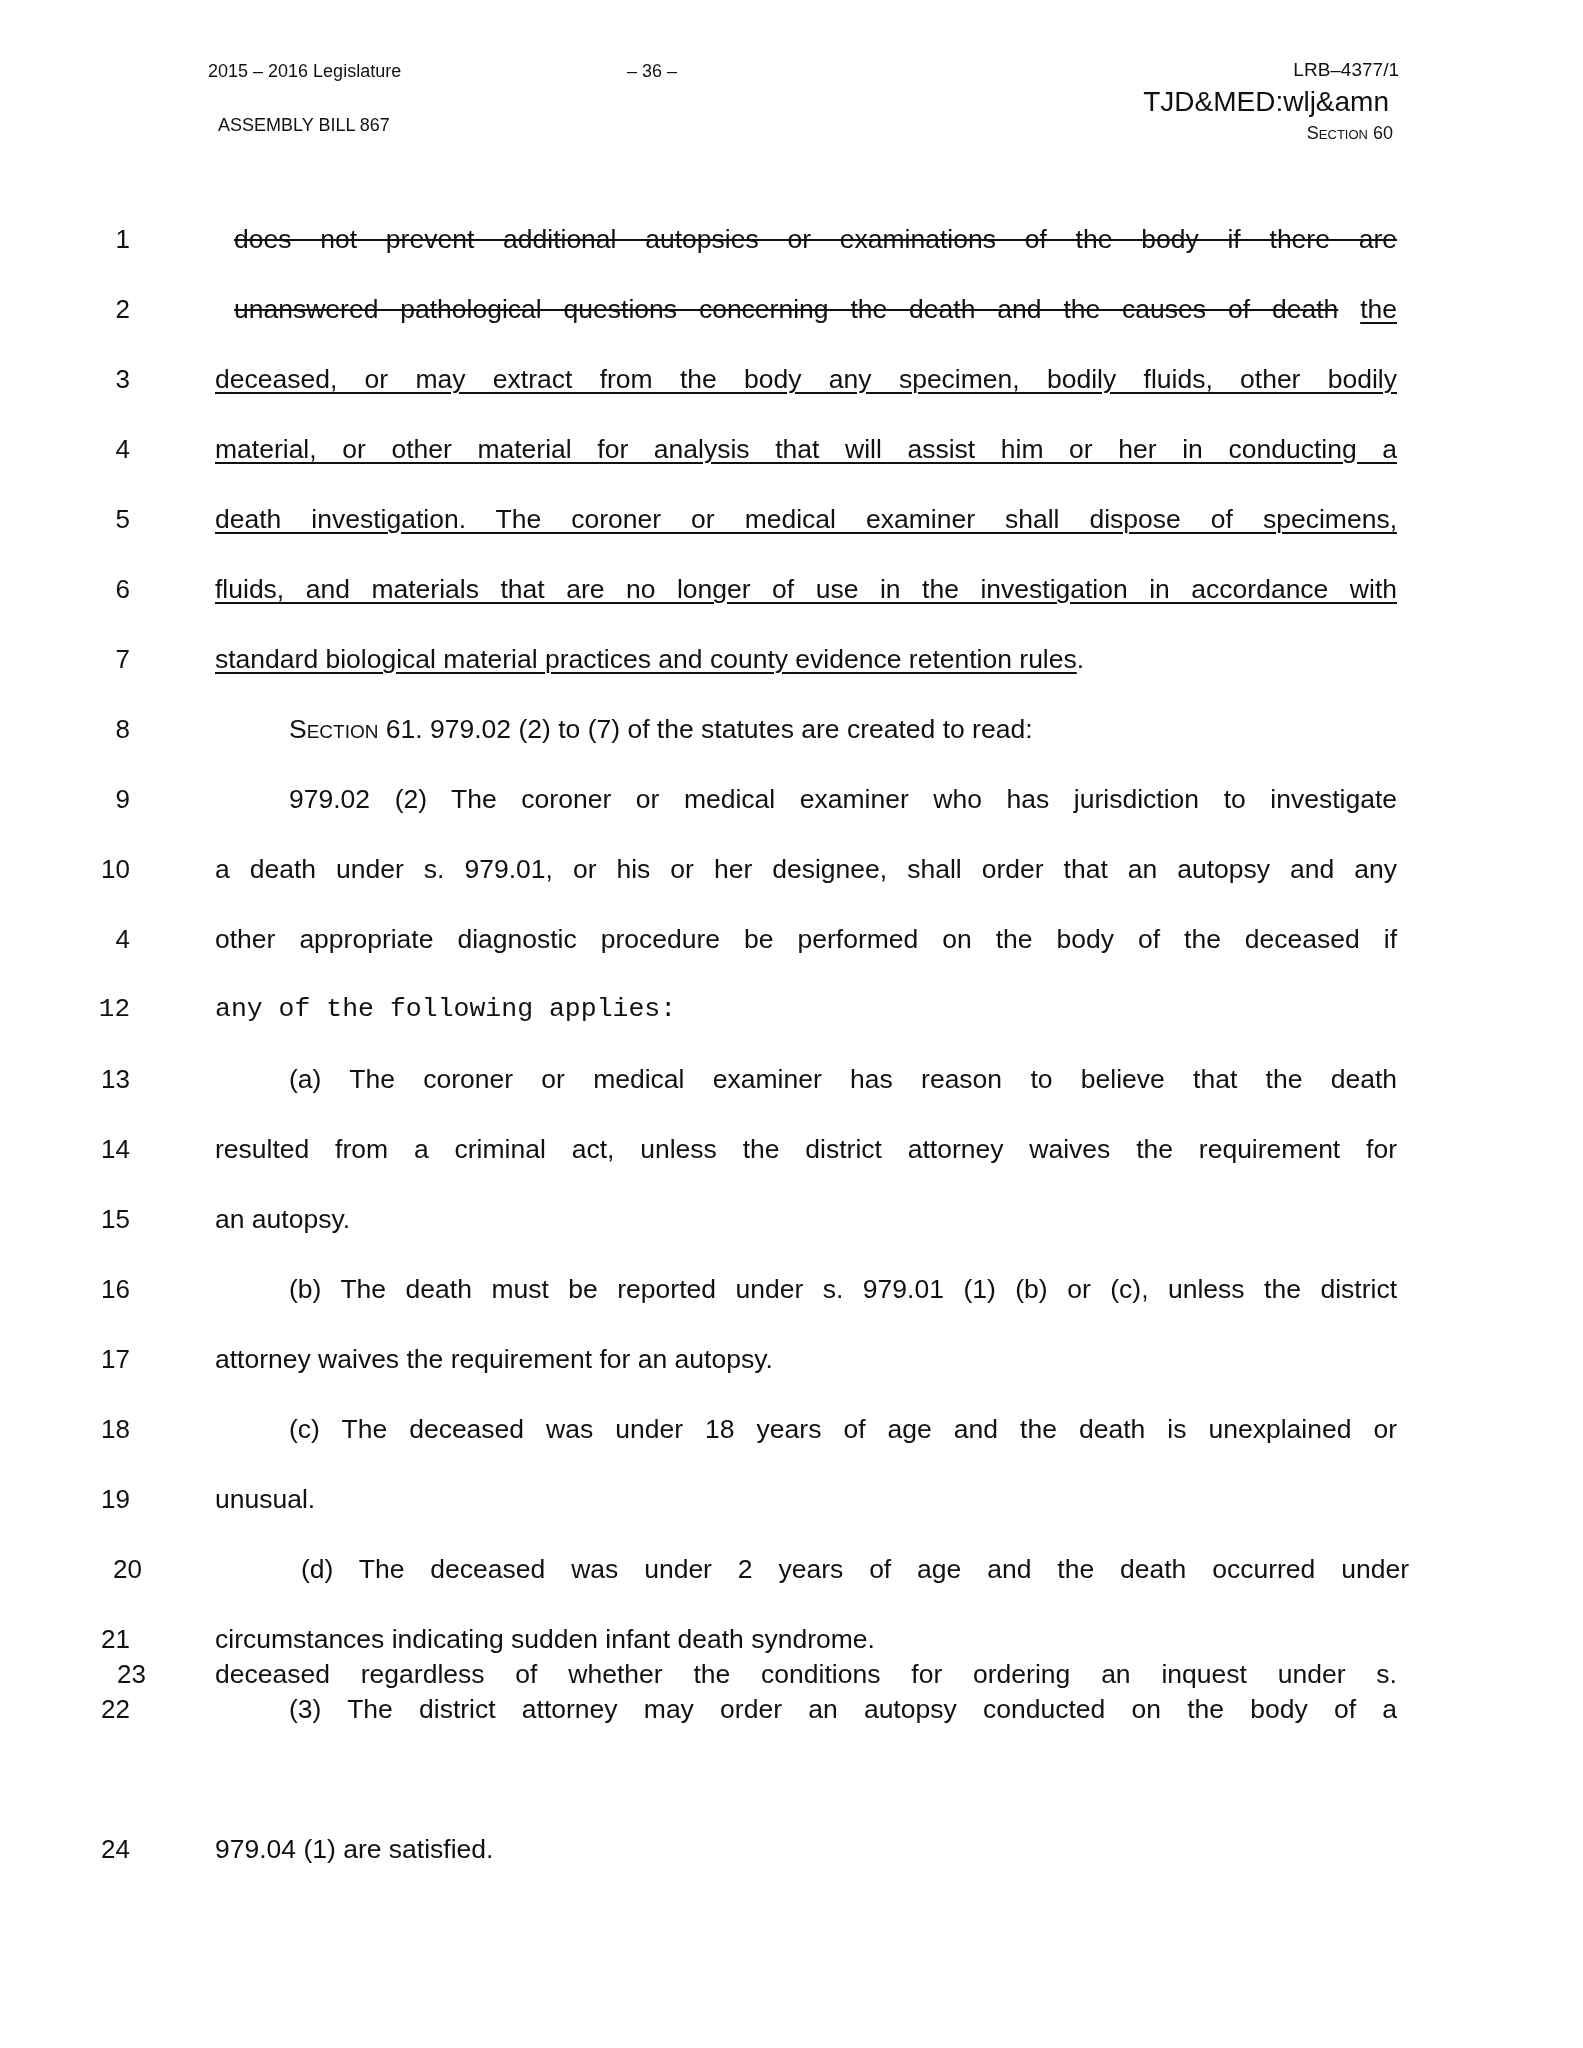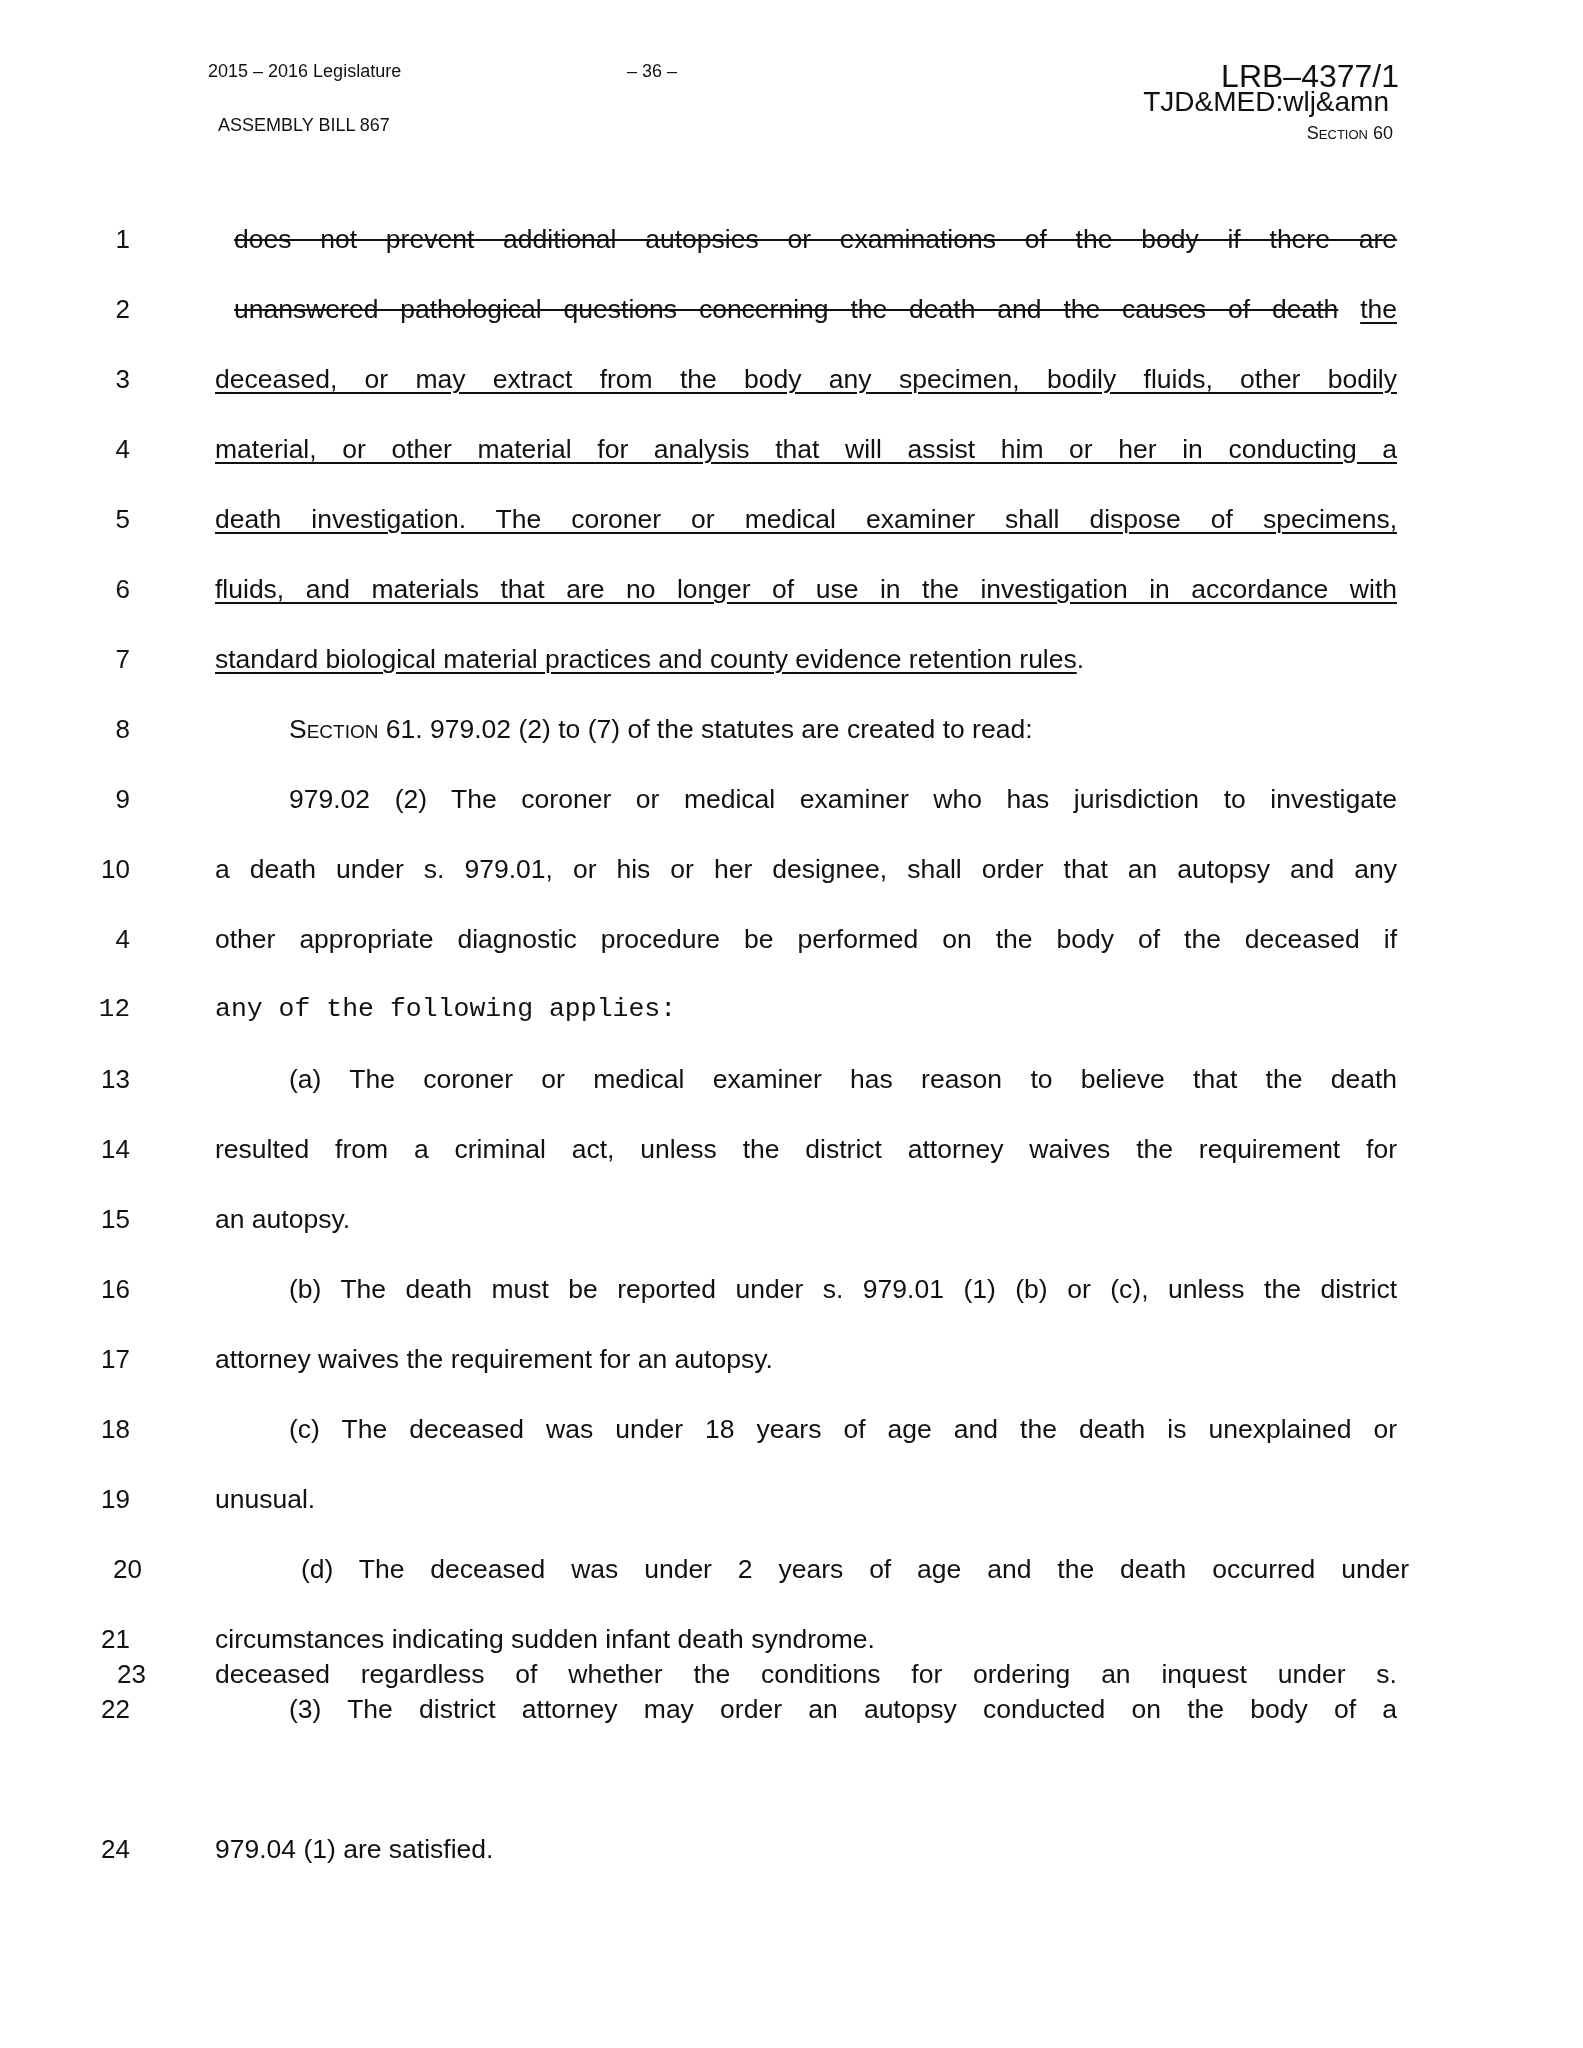--- a/index.html
+++ b/index.html
@@ -9,7 +9,7 @@
   .hdr-leg { left: 208px; top: 62px; }
   .hdr-page { left: 627px; top: 62px; }
   .hdr-bill { left: 218px; top: 116px; }
-  .hdr-lrb { right: 184px; top: 60px; font-size: 32px; }
+  .hdr-lrb { right: 184px; top: 60px; font-size: 19px; }
   .hdr-draft { right: 194px; top: 88px; font-size: 28px; text-align: center; }
   .hdr-sec { right: 190px; top: 124px; }
   .sc { font-variant: small-caps; }

